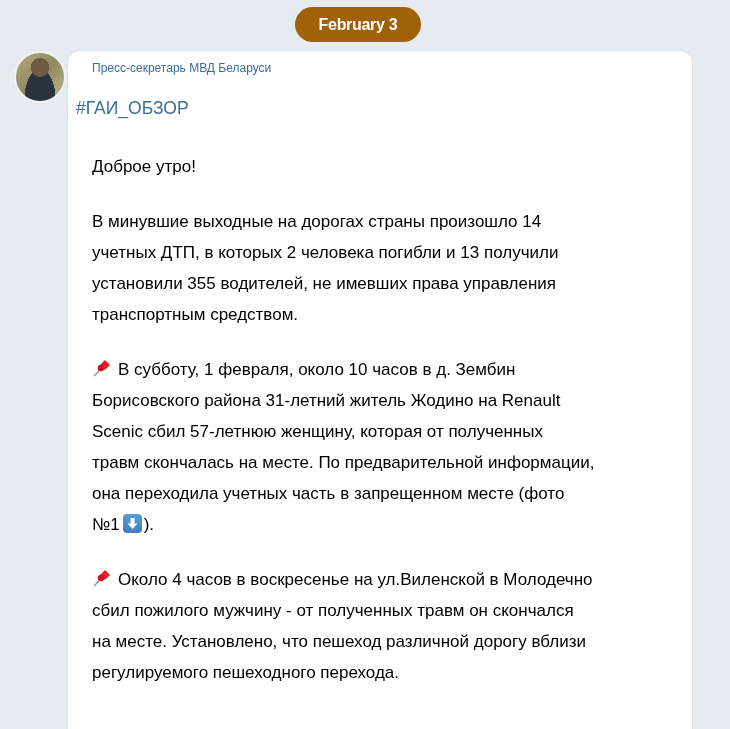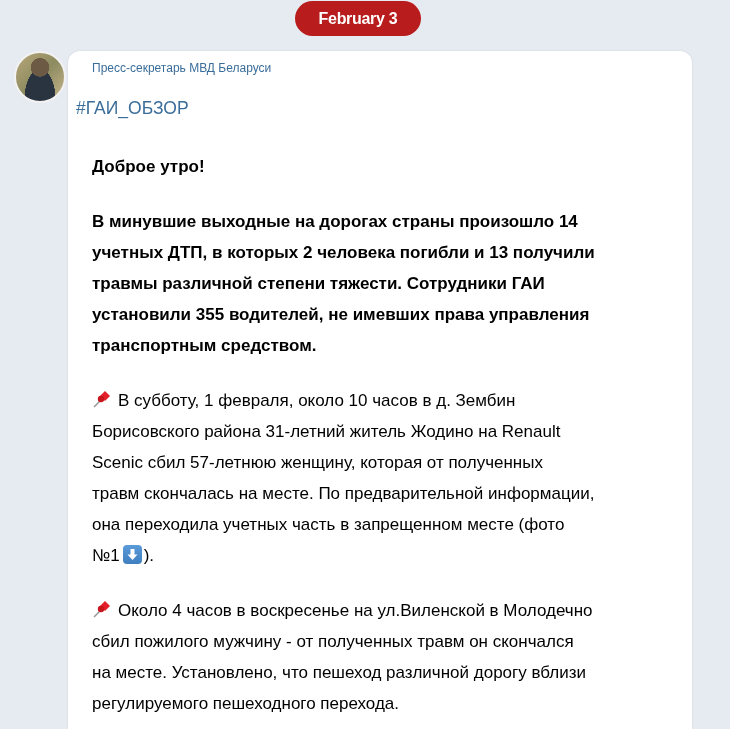--- a/index.html
+++ b/index.html
@@ -10,9 +10,9 @@
       position: relative;
     }
     .date-pill {
-      position: absolute; left: 295px; top: 1px;
+      position: absolute; left: 295px; top: 7px;
       width: 126px; height: 35px; border-radius: 18px;
-      background: #b91c1c; color: #ffffff;
+      background: #a16207; color: #ffffff;
       font-weight: bold; font-size: 16px;
       display: flex; align-items: center; justify-content: center;
       letter-spacing: -0.3px;

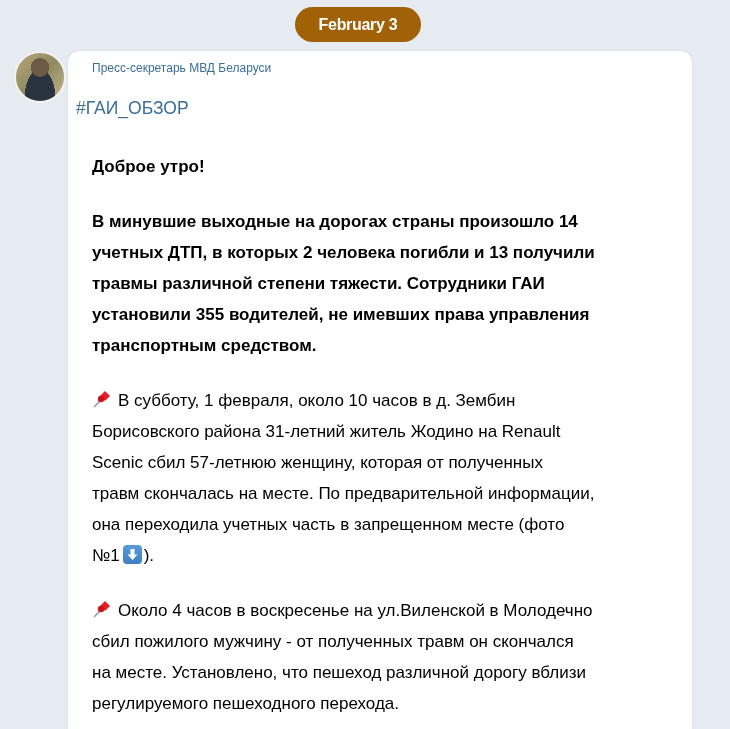--- a/index.html
+++ b/index.html
@@ -47,7 +47,7 @@
       color: #000000; font-size: 17px; line-height: 31px;
     }
     .para { margin: 0 0 24px 0; }
-    .para.bold { font-weight: bold; }
+    .para.bold { font-weight: normal; }
     .line { display: block; white-space: nowrap; }
     .pin {
       display: inline-block; width: 20px; height: 20px;

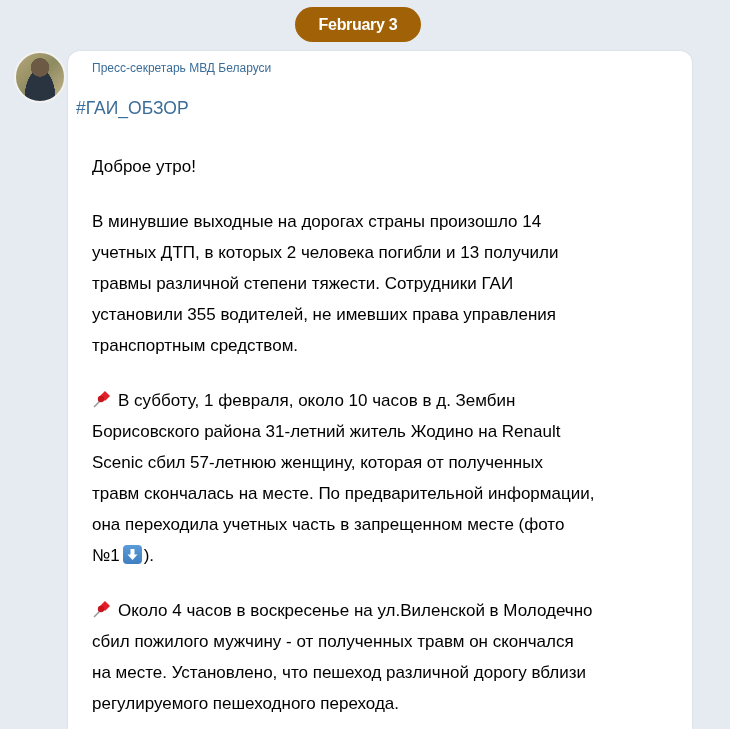--- a/index.html
+++ b/index.html
@@ -79,7 +79,6 @@
     <p class="para bold">
       <span class="line">В минувшие выходные на дорогах страны произошло 14</span>
       <span class="line">учетных ДТП, в которых 2 человека погибли и 13 получили</span>
-      <span class="line">травмы различной степени тяжести. Сотрудники ГАИ</span>
       <span class="line">установили 355 водителей, не имевших права управления</span>
       <span class="line">транспортным средством.</span>
     </p>

